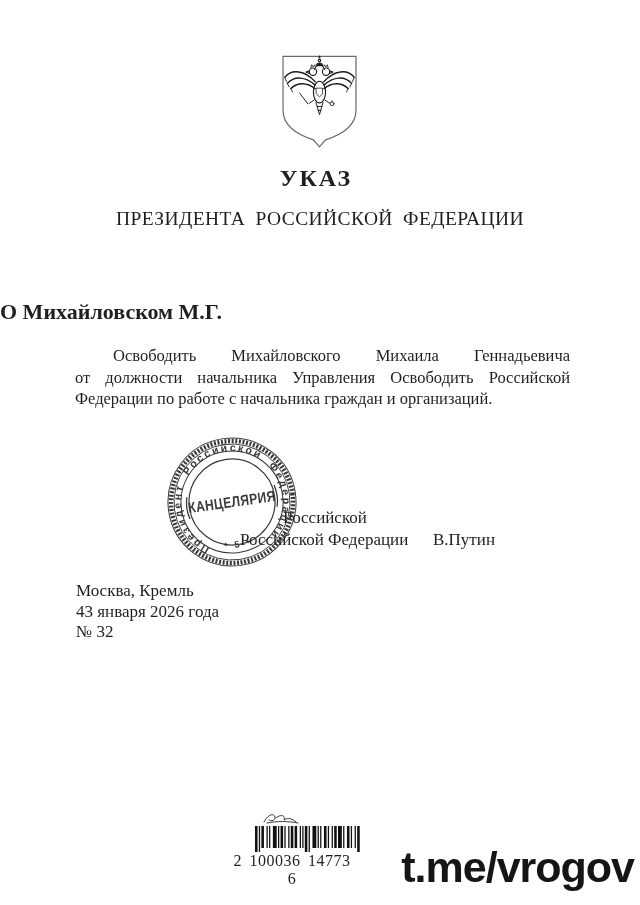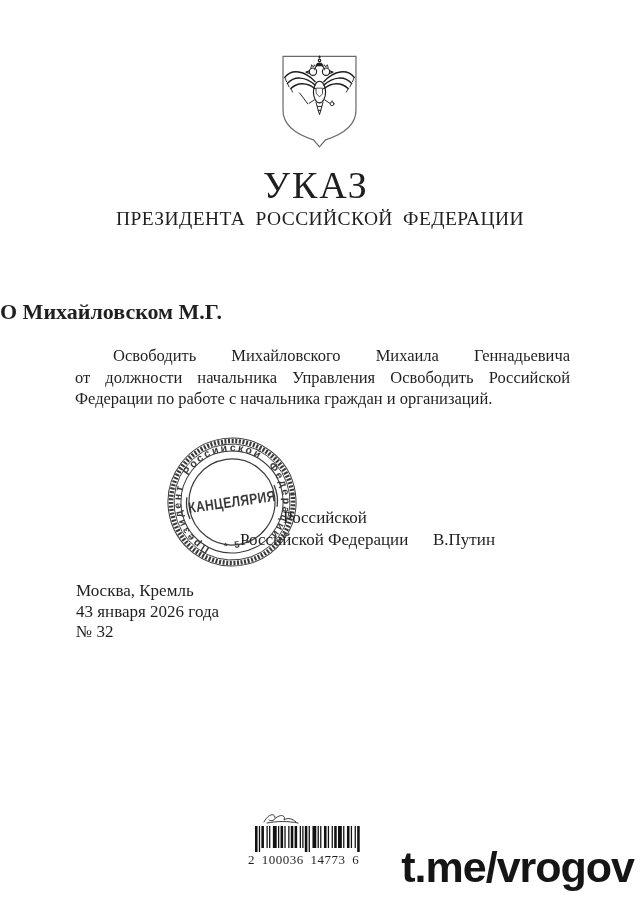--- a/index.html
+++ b/index.html
@@ -9,7 +9,7 @@
   
   #emblem{left:276px;top:53px;width:87px;height:99px;}
   
-  #title{left:0;top:166px;width:632px;text-align:center;font-size:38px;letter-spacing:2px;font-weight:400;line-height:1;}
+  #title{left:0;top:166px;width:632px;text-align:center;font-size:24px;letter-spacing:2px;font-weight:700;line-height:1;}
   #subtitle{left:0;top:208px;width:640px;text-align:center;font-size:19.5px;word-spacing:5px;letter-spacing:0.4px;line-height:1.1;}
   
   #subject{left:0;top:299px;width:640px;text-align:left;font-weight:bold;font-size:22px;}

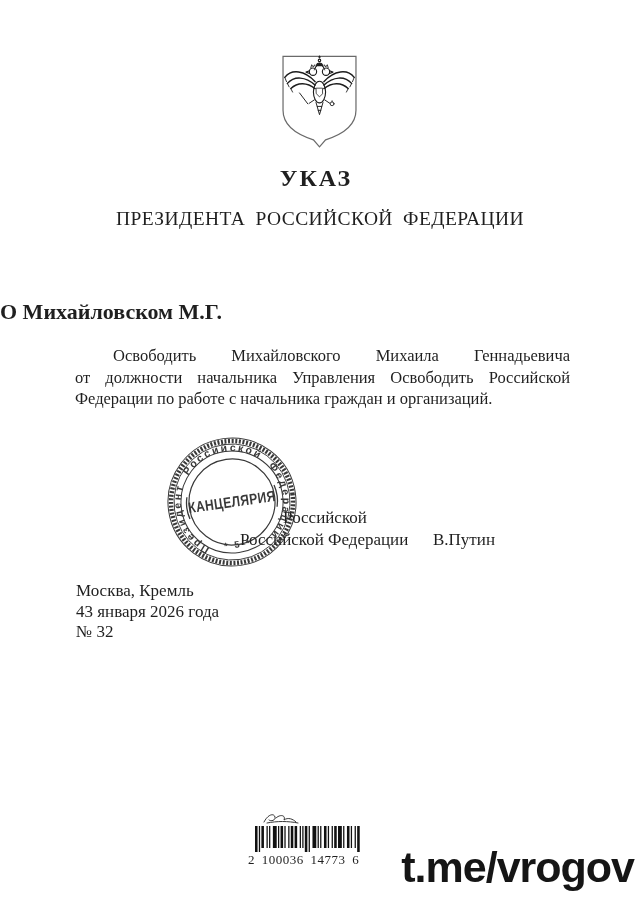--- a/index.html
+++ b/index.html
@@ -33,7 +33,7 @@
   
   #barcode-squiggle{left:262px;top:810px;width:42px;height:16px;}
   #barcode-bars{left:255px;top:826px;width:106px;height:26px;}
-  #barcode-digits{left:248px;top:852px;width:120px;text-align:left;font-size:13px;letter-spacing:.5px;word-spacing:3px;}
+  #barcode-digits{left:232px;top:852px;width:120px;text-align:center;font-size:16px;letter-spacing:.5px;word-spacing:3px;}
   
   #watermark{right:6px;top:844px;font-family:"Liberation Sans",sans-serif;font-weight:bold;
              font-size:43px;letter-spacing:-1px;color:var(--wm,#151515);line-height:1.1;}

